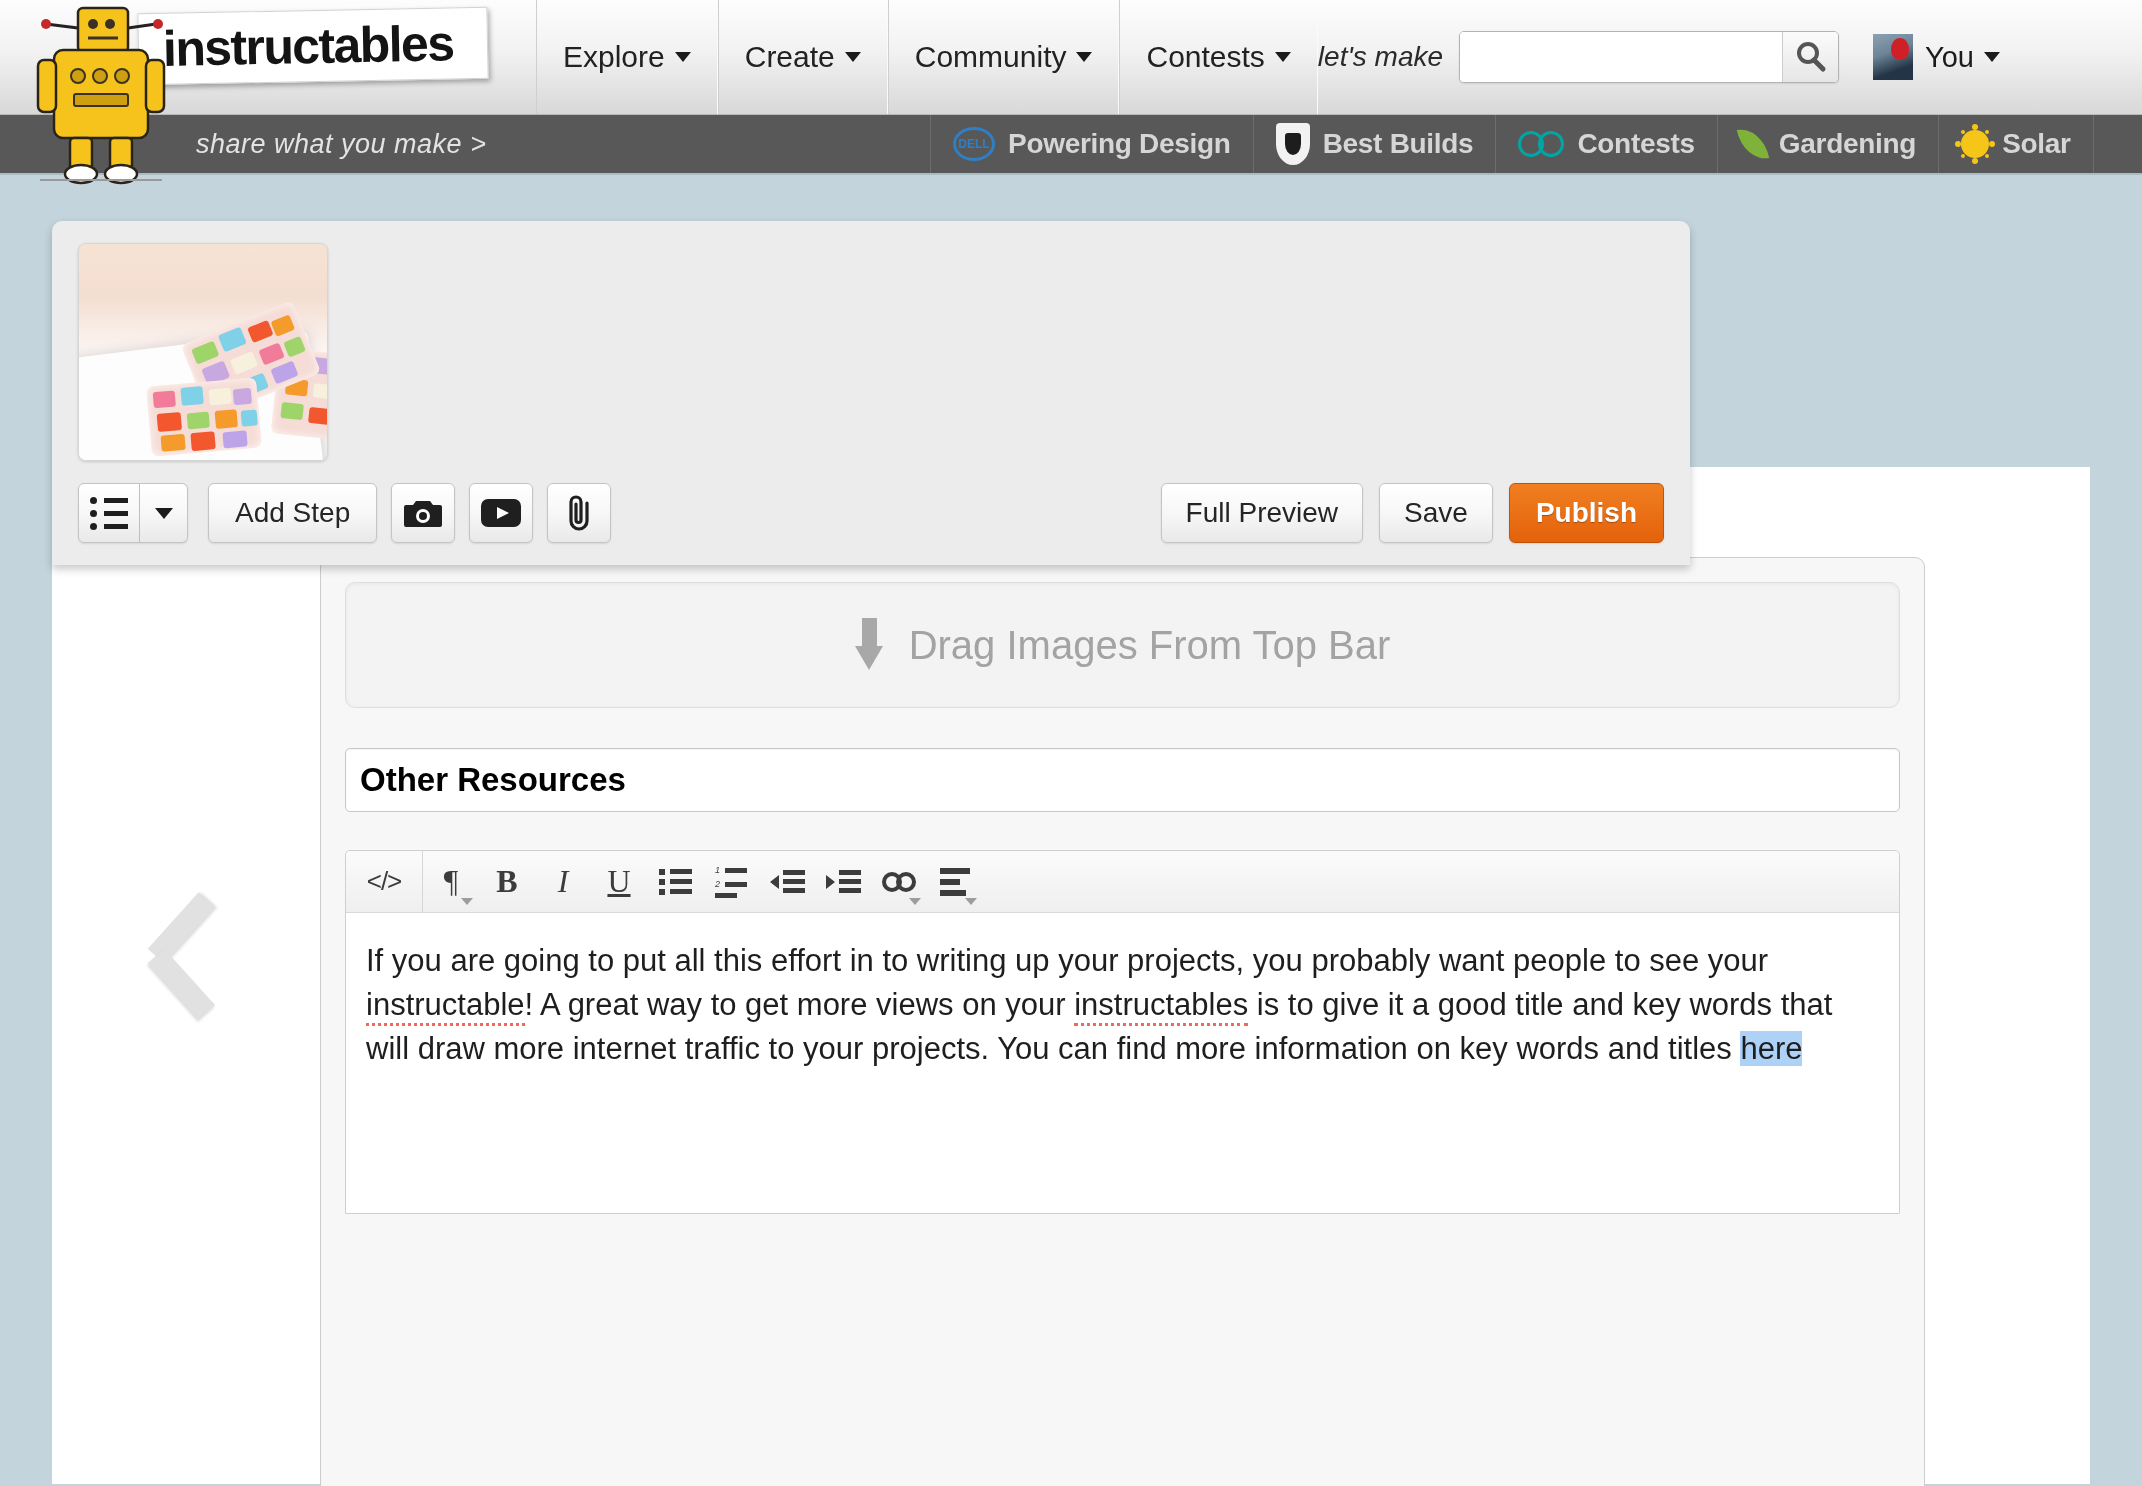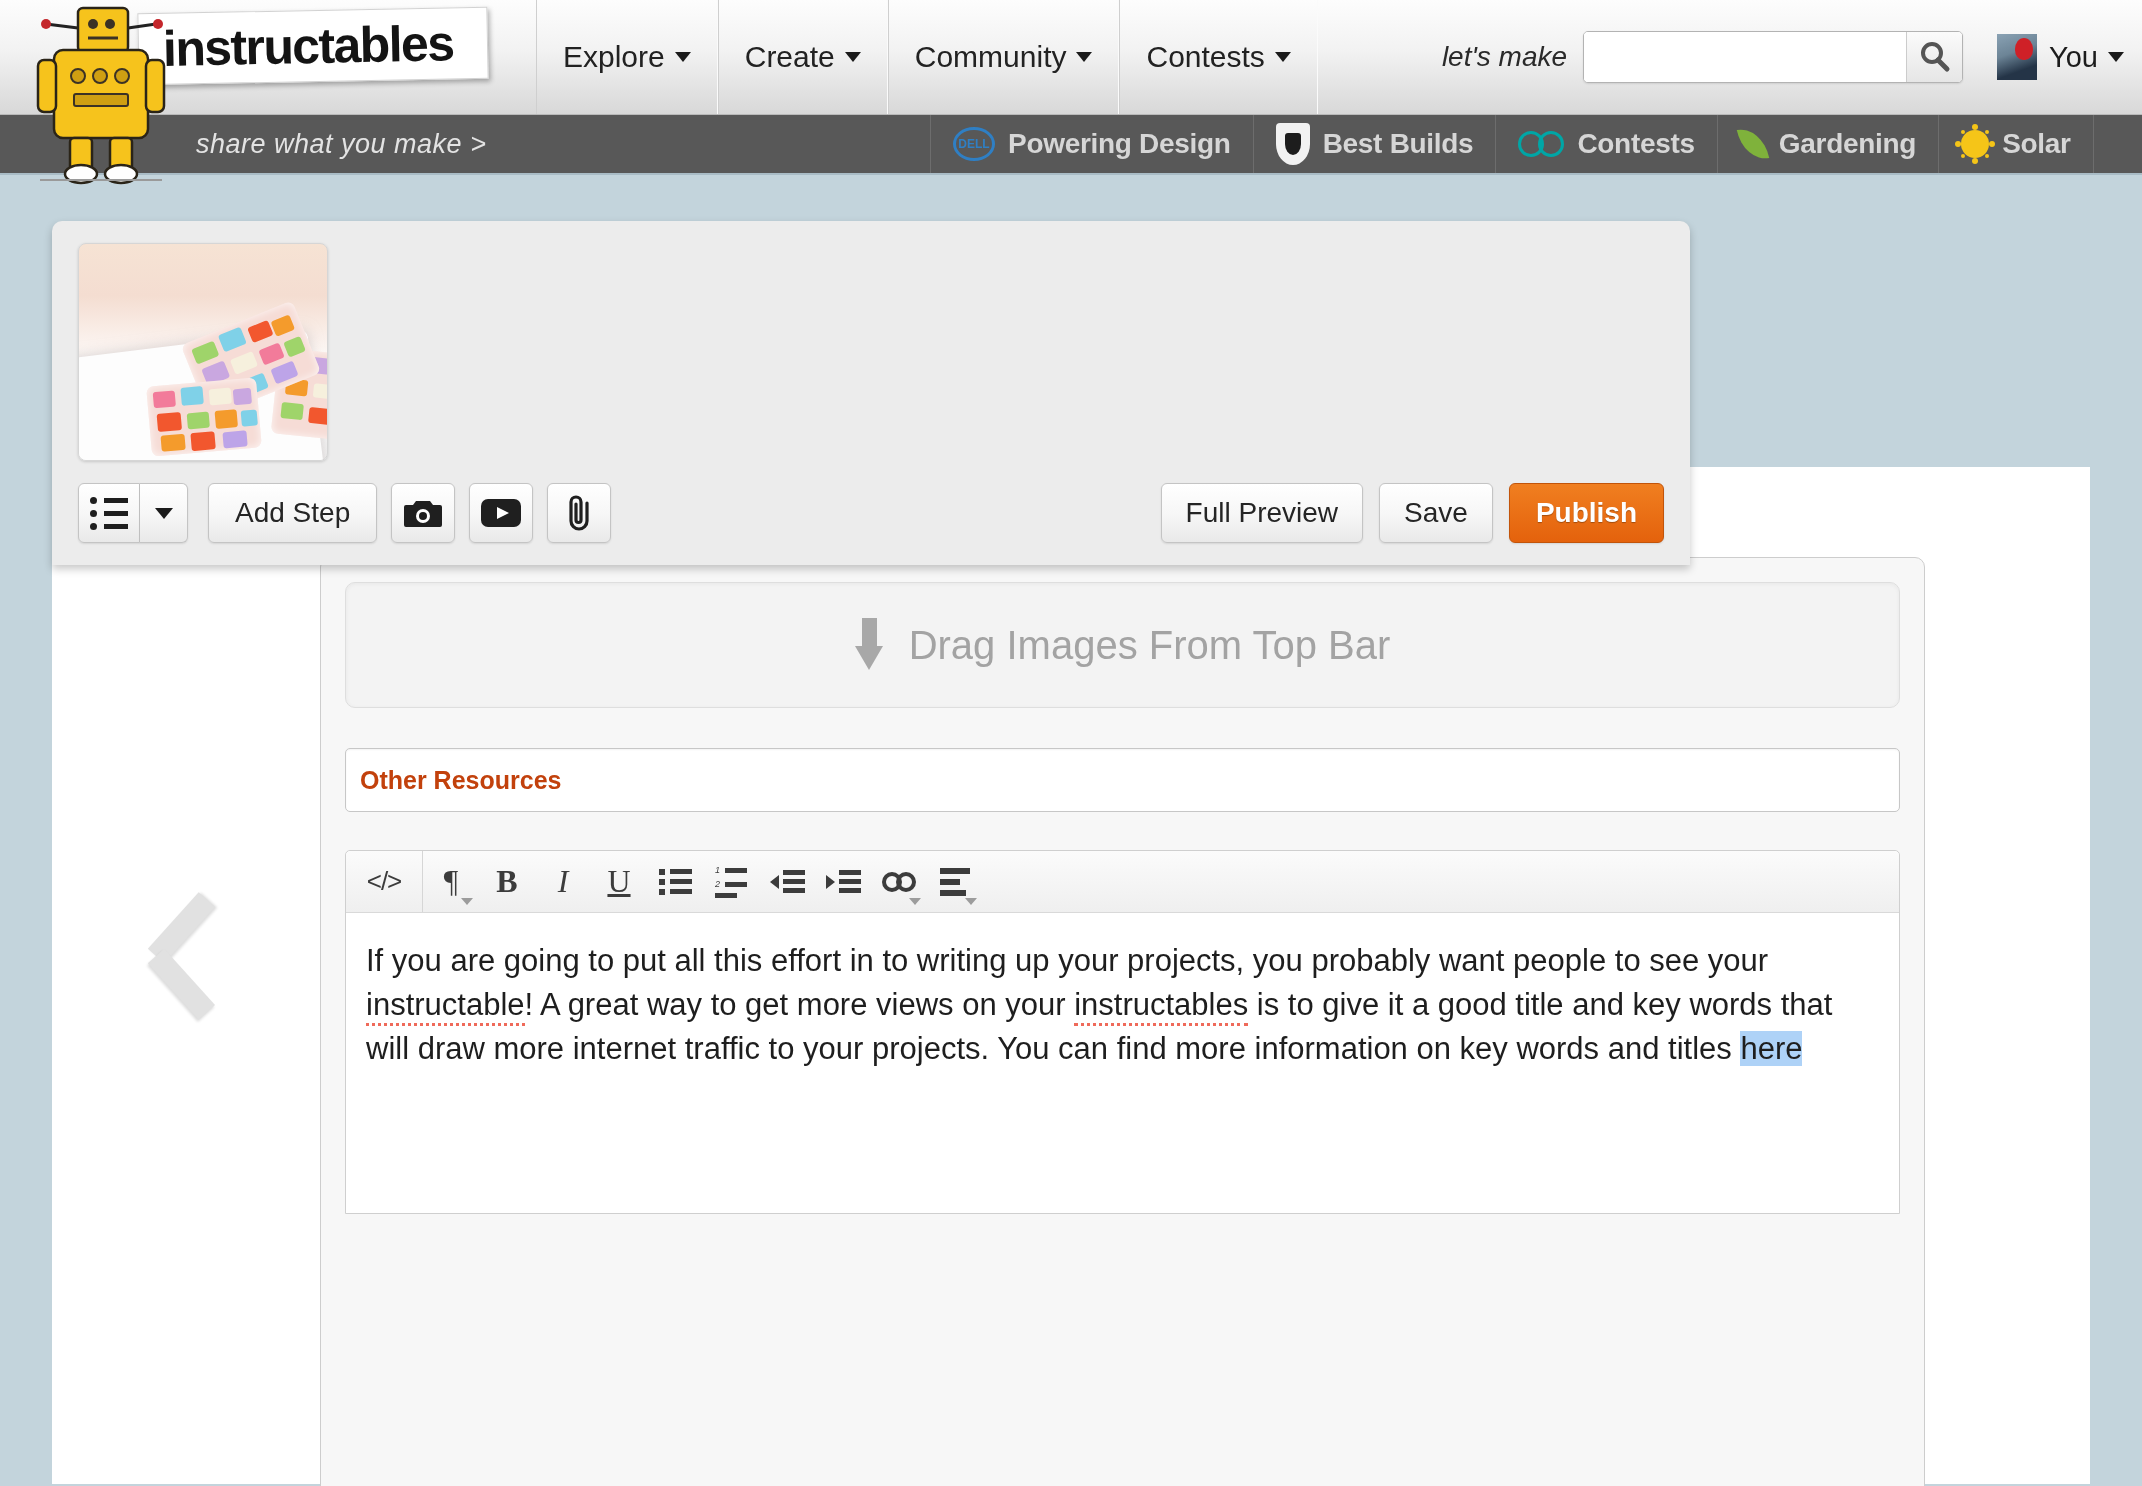--- a/index.html
+++ b/index.html
@@ -74,8 +74,7 @@
     flex: 1;
     display: flex;
     align-items: center;
-    justify-content: flex-end;
-    padding-right: 18px;
+    padding-right: 41px;
     gap: 0;
   }
   .lets-make {

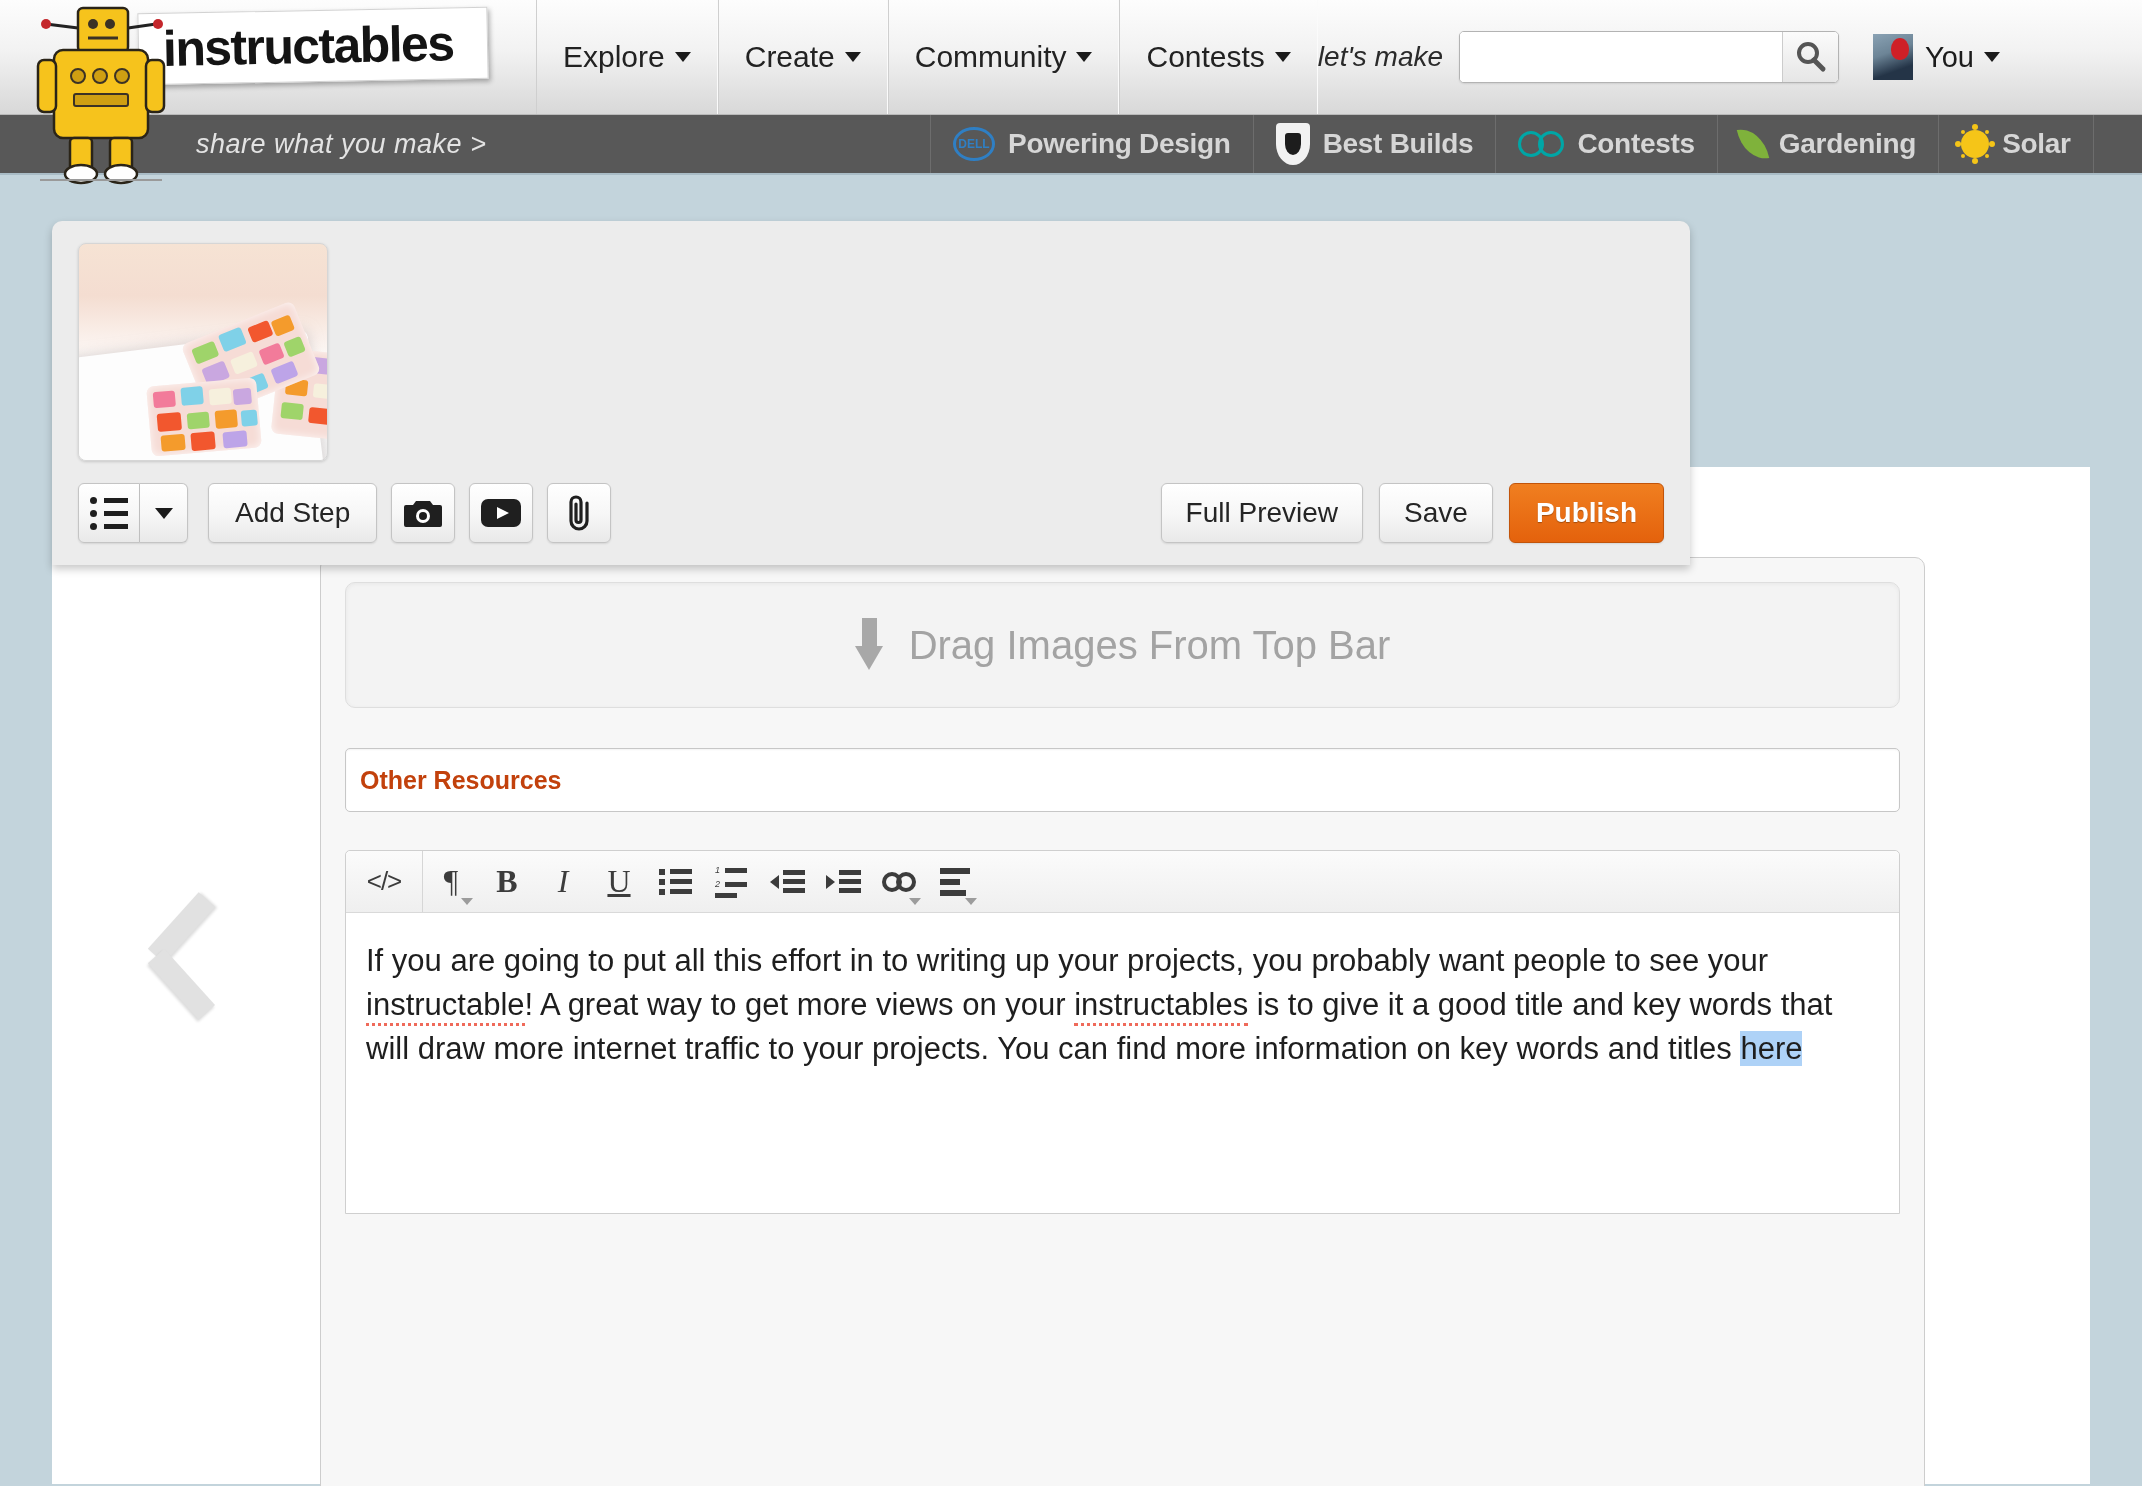--- a/index.html
+++ b/index.html
@@ -356,9 +356,9 @@
     box-shadow: inset 0 1px 2px rgba(0,0,0,.05);
   }
   .title-field span {
-    font-size: 25px;
+    font-size: 33px;
     font-weight: bold;
-    color: #c2410c;
+    color: #000000;
   }
 
   .rte {

